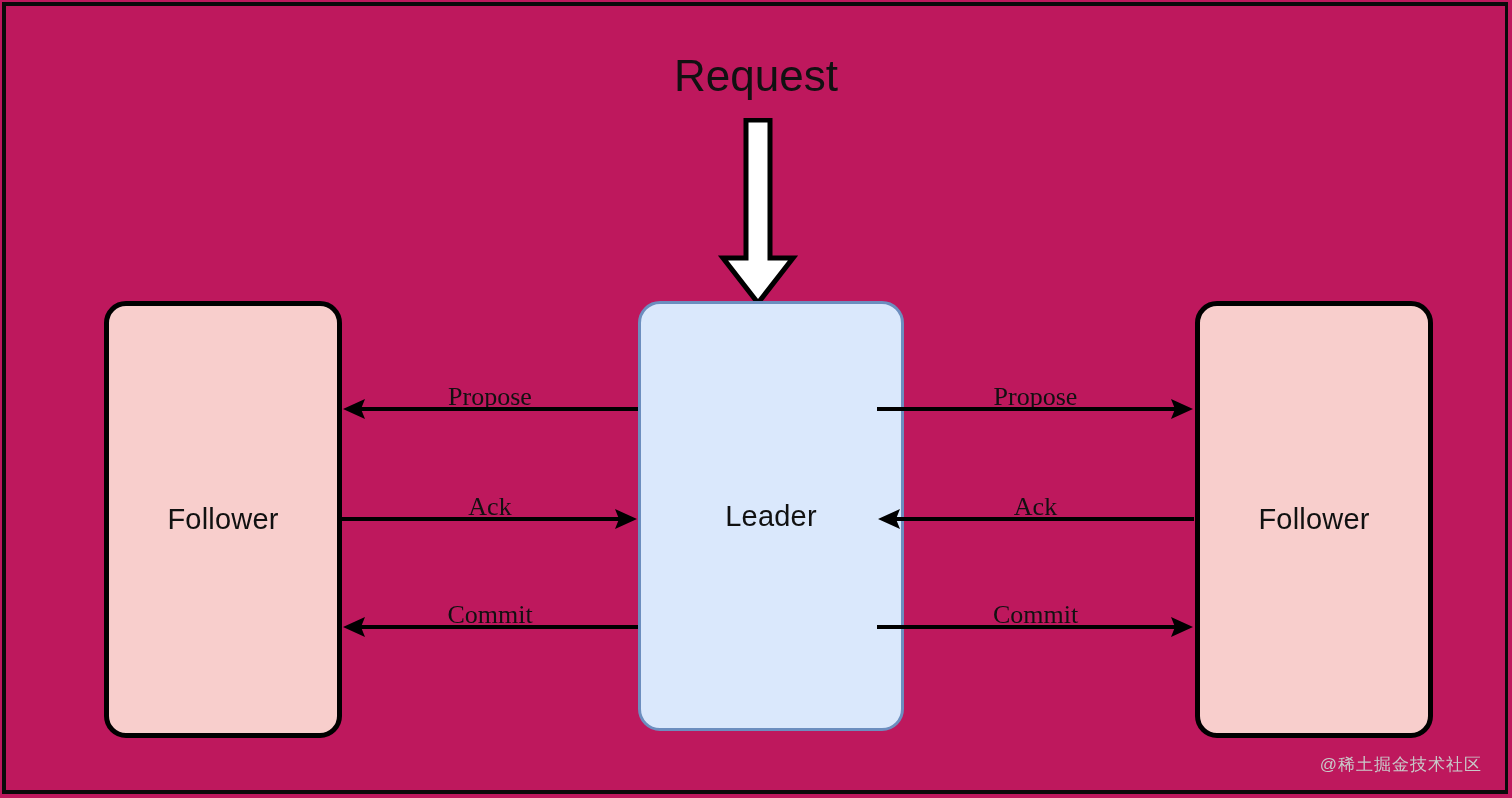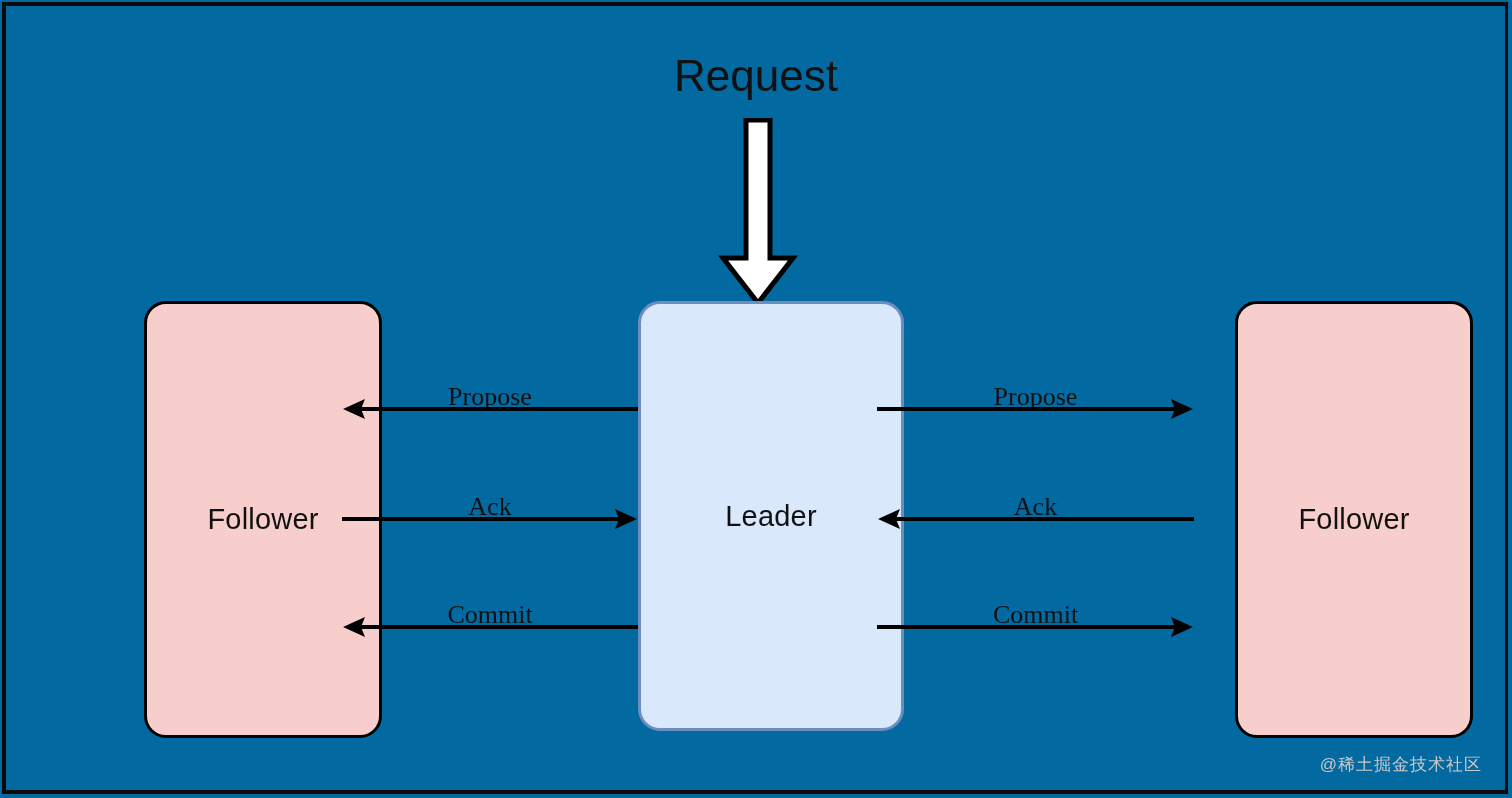--- a/index.html
+++ b/index.html
@@ -14,7 +14,7 @@
     position: relative;
     width: 1512px;
     height: 798px;
-    background: #0369a1;
+    background: #be185d;
     box-sizing: border-box;
     overflow: hidden;
   }

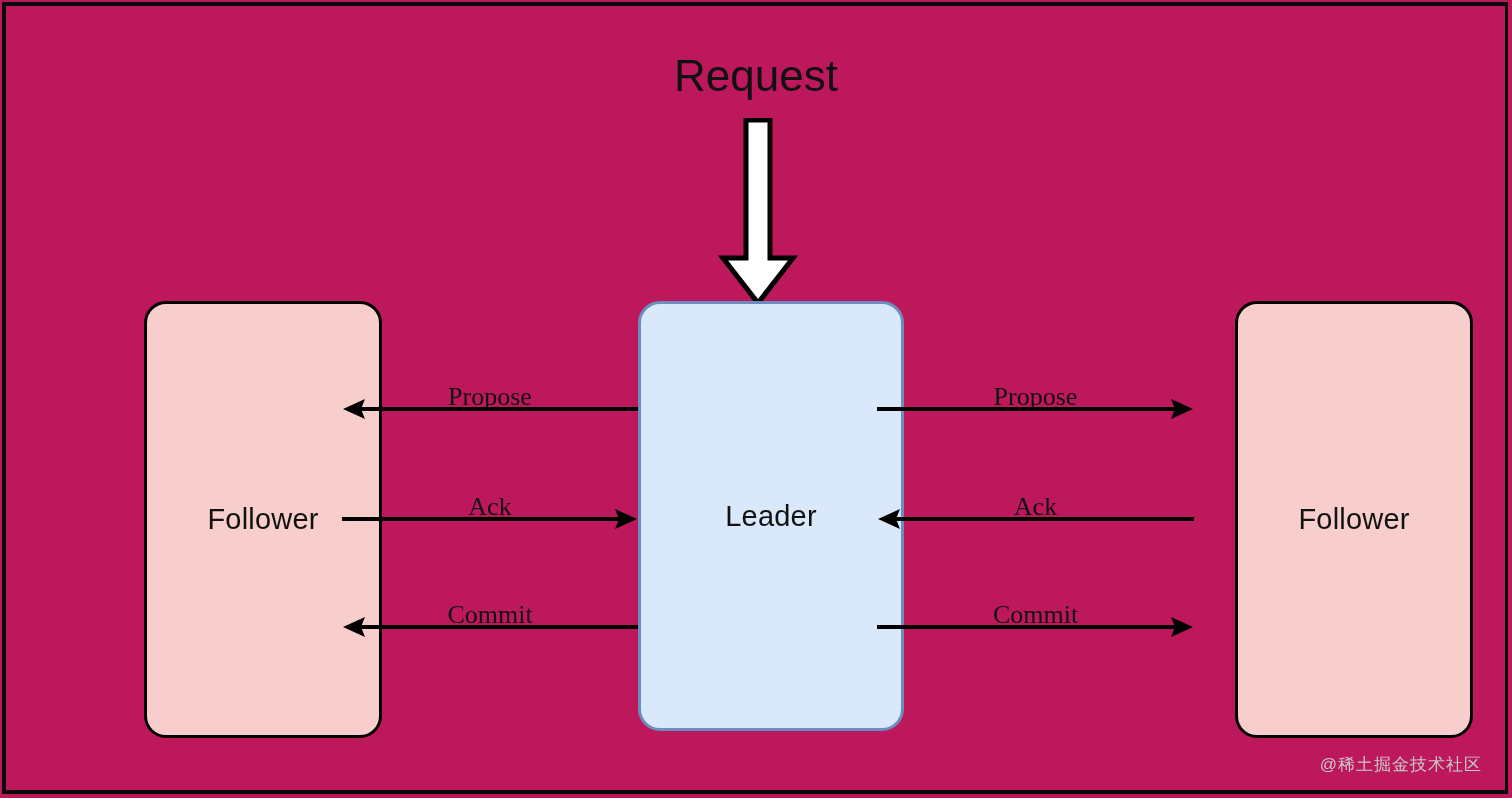--- a/index.html
+++ b/index.html
@@ -47,8 +47,7 @@
   }
   .node.follower {
     background: #f8cecc;
-    border: 3px solid #000000;
-    margin-left: 40px;
+    border: 5px solid #000000;
   }
   .node.leader {
     background: #dae8fc;

